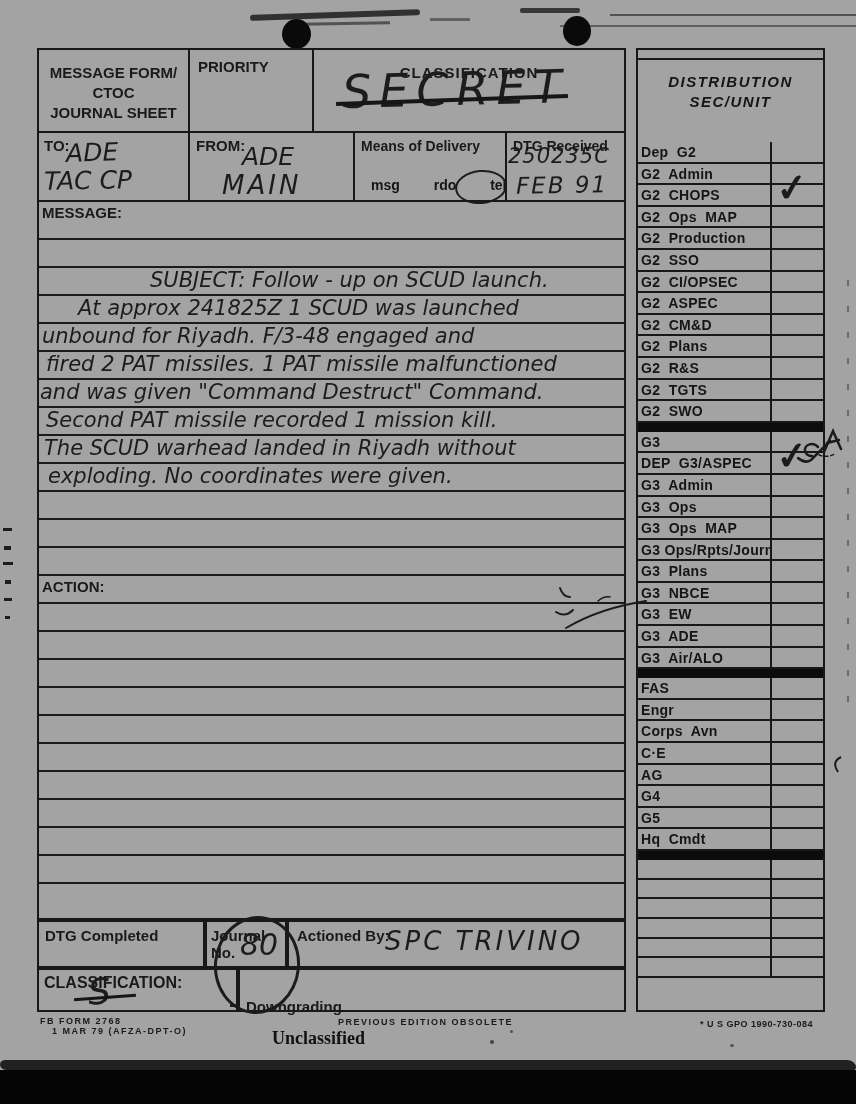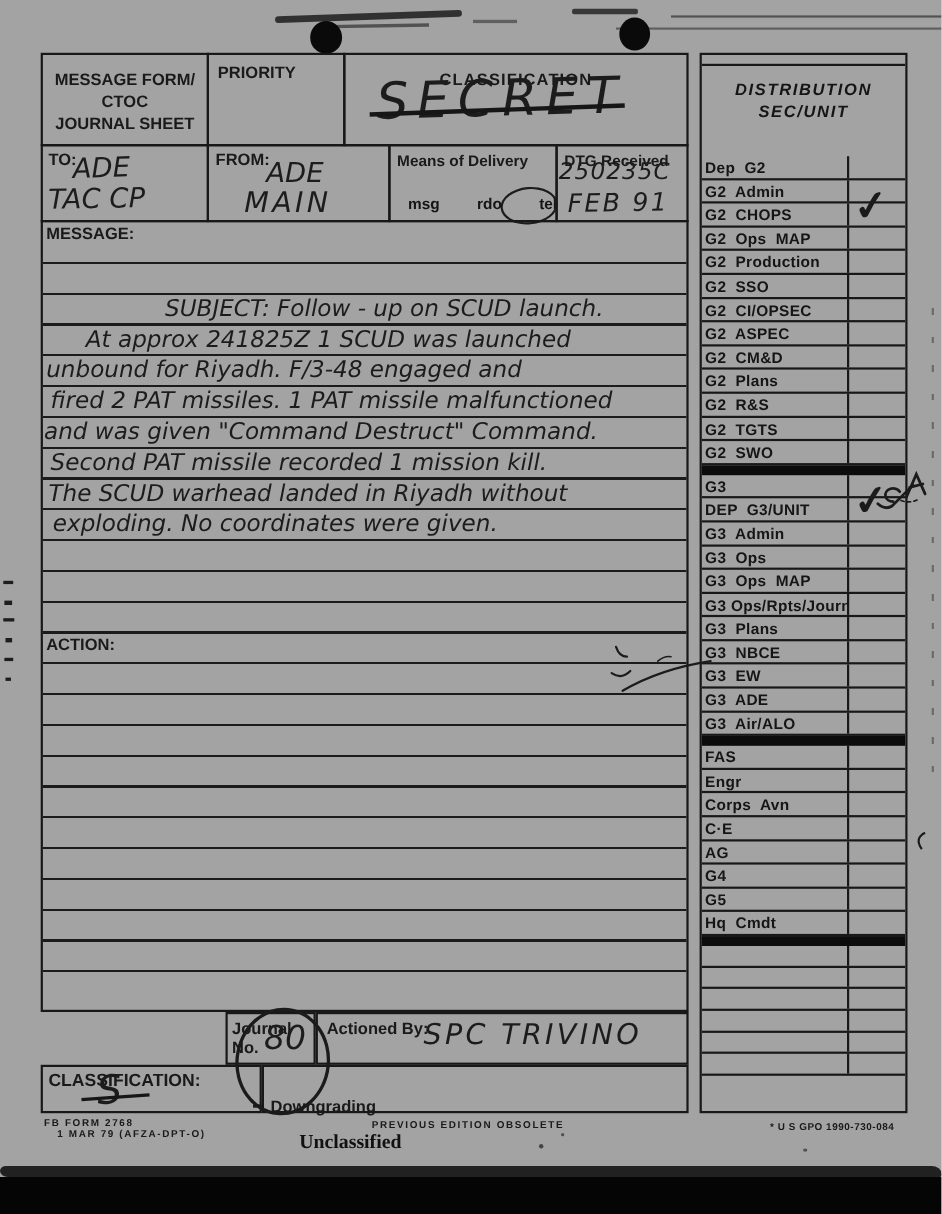--- a/index.html
+++ b/index.html
@@ -250,7 +250,7 @@
           <span class="dist-check"></span>
         </div>
         <div class="dist-row">
-          <span class="dist-label">DEP  G3/UNIT</span>
+          <span class="dist-label">DEP  G3/ASPEC</span>
           <span class="dist-check">
             <span class="checkmark">✓</span>
           </span>

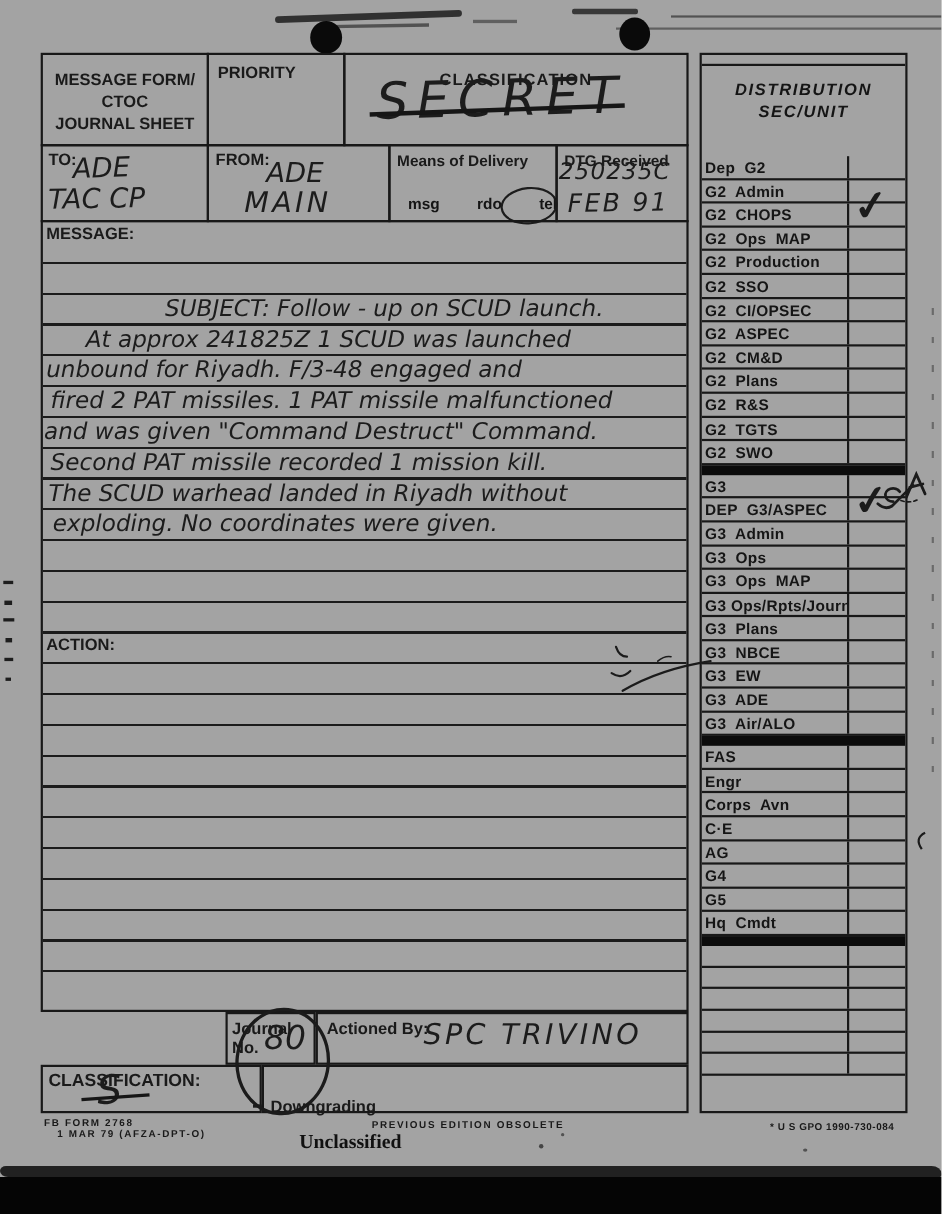--- a/index.html
+++ b/index.html
@@ -157,6 +157,9 @@
     </div>
   <div class="action-label lbl">ACTION:</div>
 
+  <div class="cell dtgc-cell lbl">
+    <span>DTG  Completed</span>
+  </div>
   <div class="cell journal-cell lbl">
     <span>Journal  No.</span>
   </div>

